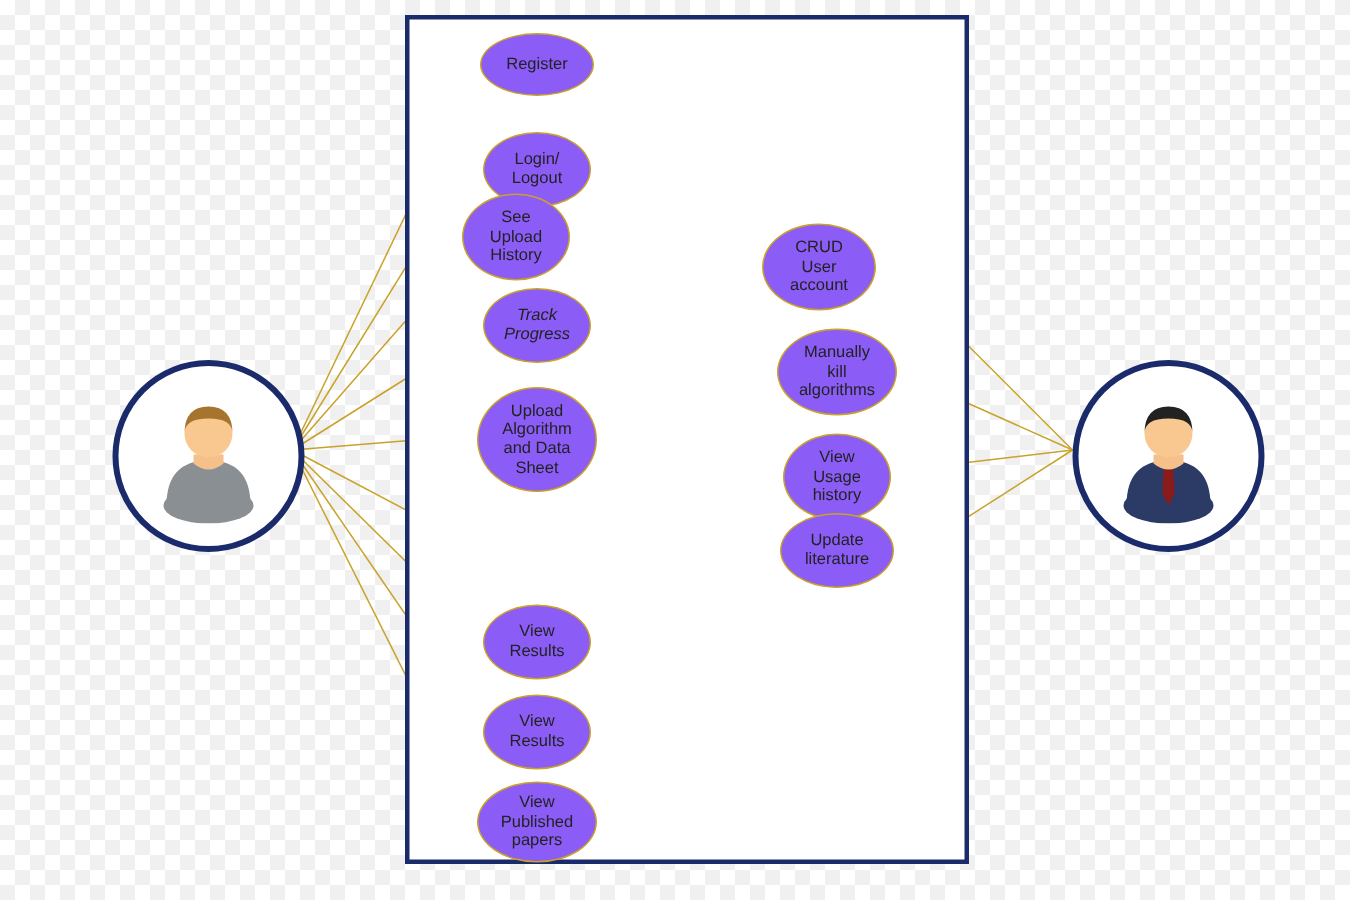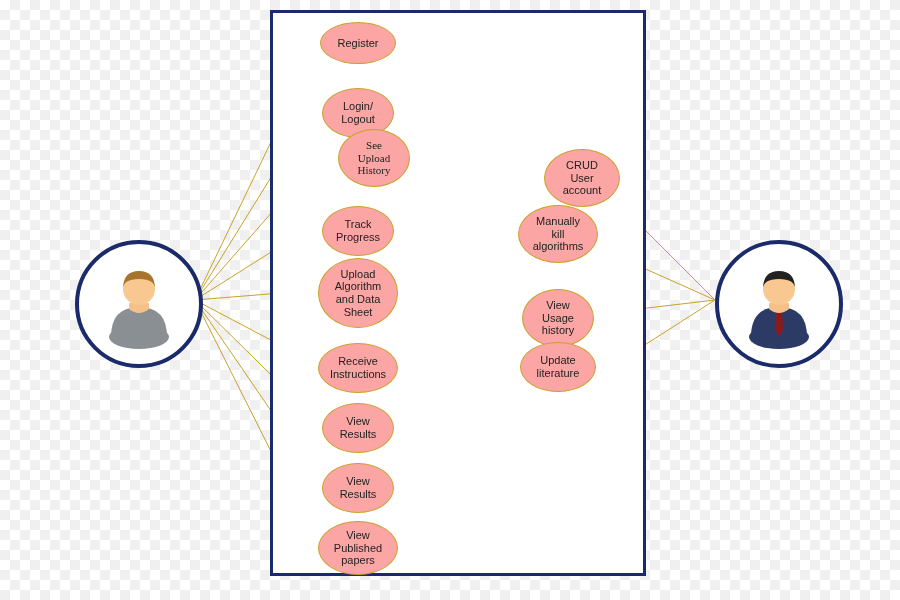--- a/index.html
+++ b/index.html
@@ -12,7 +12,7 @@
   .stage{position:absolute;inset:0}
   .system-box{position:absolute;border:3px solid #1a2a6b;background:#fff}
   .actor{position:absolute;width:120px;height:120px;border:4px solid #1a2a6b;border-radius:50%;background:#fff;display:flex;align-items:center;justify-content:center}
-  .usecase{position:absolute;border:1px solid #c9a227;border-radius:50%;background:#fca5a5;display:flex;align-items:center;justify-content:center;text-align:center;font-size:11px;line-height:1.15;color:#222;padding:2px}
+  .usecase{position:absolute;border:1px solid #c9a227;border-radius:50%;background:#8b5cf6;display:flex;align-items:center;justify-content:center;text-align:center;font-size:11px;line-height:1.15;color:#222;padding:2px}
   .usecase span{display:block}
   svg.lines{position:absolute;inset:0;pointer-events:none}
   svg.lines line{stroke:#c9a227;stroke-width:1}

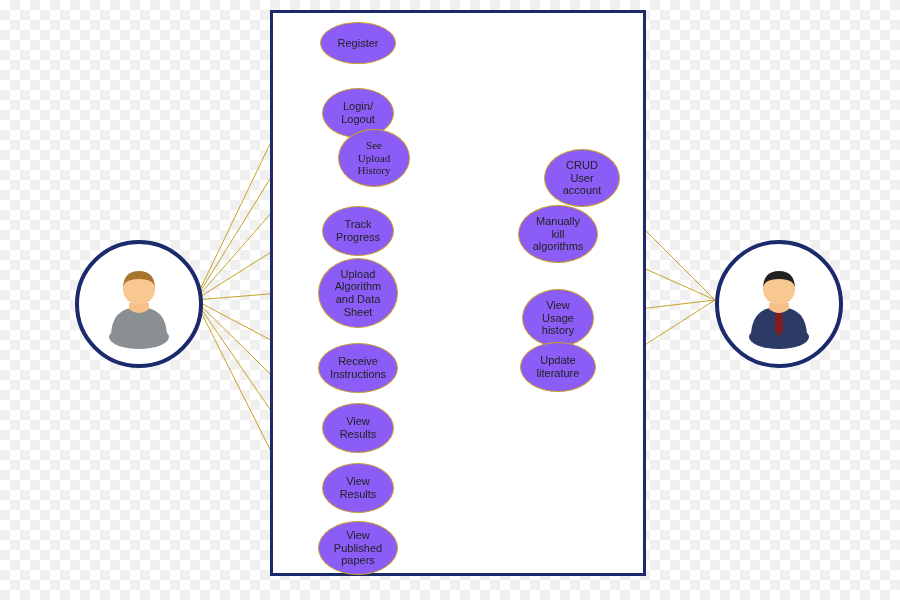--- a/index.html
+++ b/index.html
@@ -64,7 +64,7 @@
     <div class="usecase" style="left: 322px; top: 88px; width: 66px; height: 44px;">
       <span>Login/<br>Logout</span>
     </div>
-    <div class="usecase" style="left: 338px; top: 129px; width: 66px; height: 52px; font-family: Liberation Serif, serif;">
+    <div class="usecase" style="left: 308px; top: 129px; width: 66px; height: 52px;">
       <span>See<br>Upload<br>History</span>
     </div>
     <div class="usecase" style="left: 322px; top: 206px; width: 66px; height: 44px;">

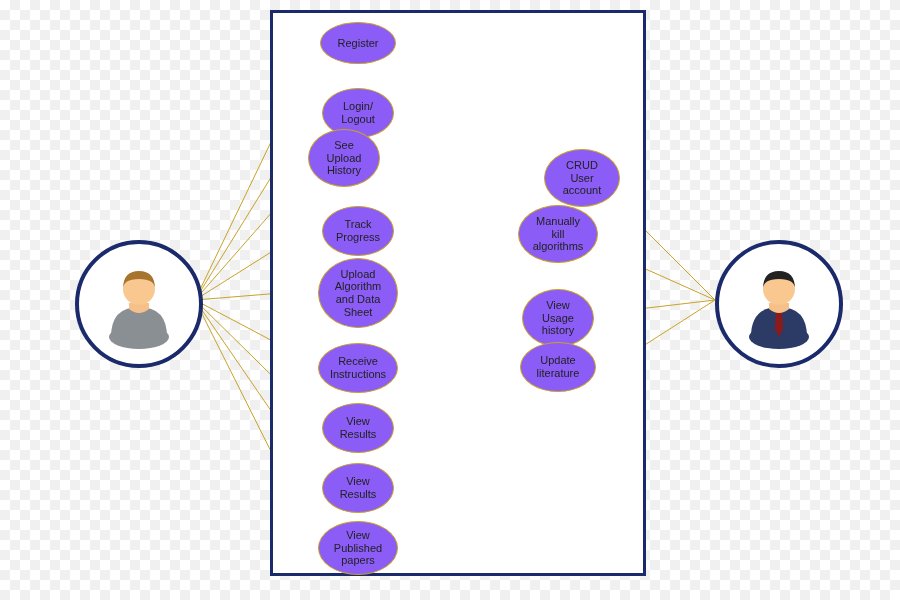--- a/index.html
+++ b/index.html
@@ -85,7 +85,7 @@
     <div class="usecase" style="left: 318px; top: 521px; width: 74px; height: 48px;">
       <span>View<br>Published<br>papers</span>
     </div>
-    <div class="usecase" style="left: 544px; top: 149px; width: 70px; height: 52px;">
+    <div class="usecase" style="left: 508px; top: 149px; width: 70px; height: 52px;">
       <span>CRUD<br>User<br>account</span>
     </div>
     <div class="usecase" style="left: 518px; top: 205px; width: 74px; height: 52px;">

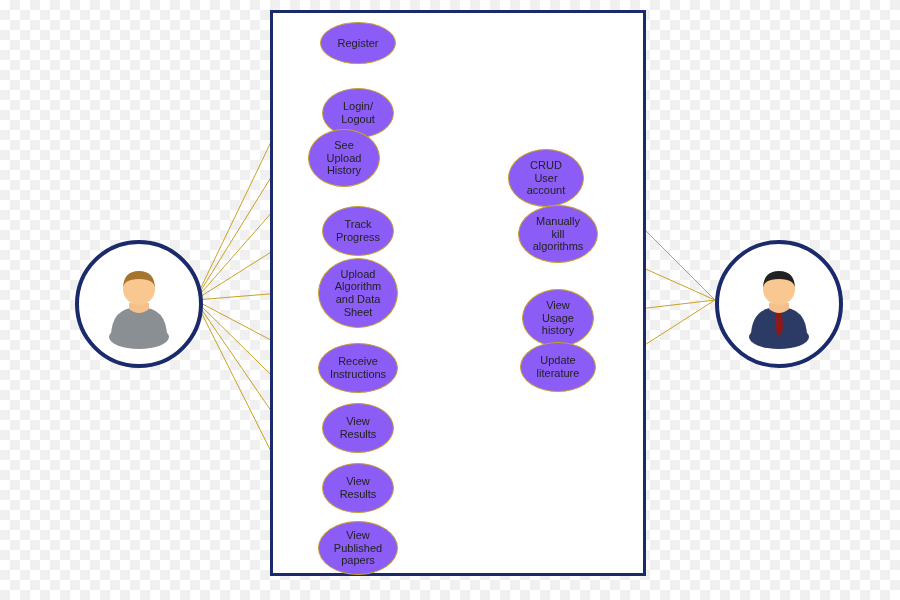--- a/index.html
+++ b/index.html
@@ -67,7 +67,7 @@
     <div class="usecase" style="left: 308px; top: 129px; width: 66px; height: 52px;">
       <span>See<br>Upload<br>History</span>
     </div>
-    <div class="usecase" style="left: 322px; top: 206px; width: 66px; height: 44px;">
+    <div class="usecase" style="left: 322px; top: 192px; width: 66px; height: 44px; font-style: italic;">
       <span>Track<br>Progress</span>
     </div>
     <div class="usecase" style="left: 318px; top: 258px; width: 74px; height: 64px;">

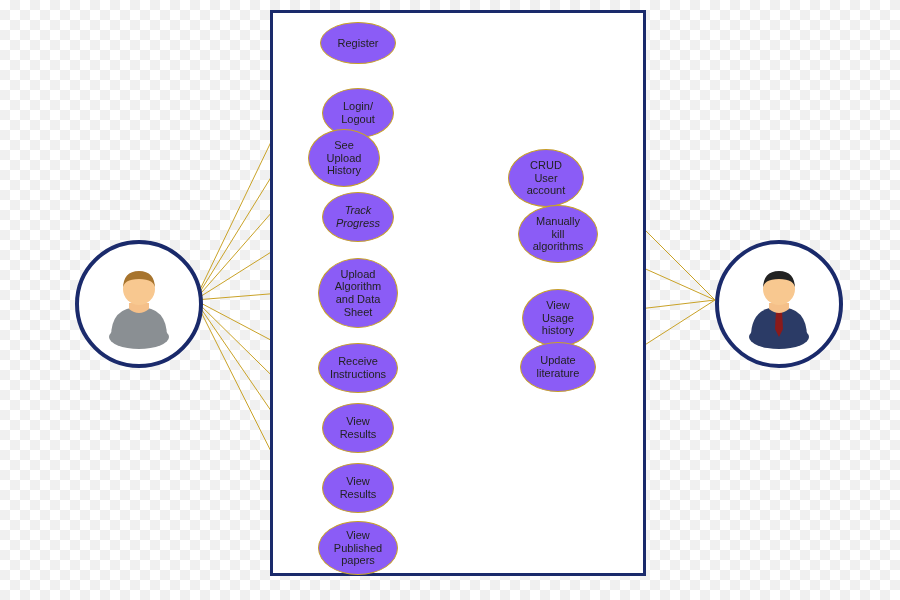--- a/index.html
+++ b/index.html
@@ -88,7 +88,7 @@
     <div class="usecase" style="left: 508px; top: 149px; width: 70px; height: 52px;">
       <span>CRUD<br>User<br>account</span>
     </div>
-    <div class="usecase" style="left: 518px; top: 205px; width: 74px; height: 52px;">
+    <div class="usecase" style="left: 518px; top: 219px; width: 74px; height: 52px;">
       <span>Manually<br>kill<br>algorithms</span>
     </div>
     <div class="usecase" style="left: 522px; top: 289px; width: 66px; height: 52px;">

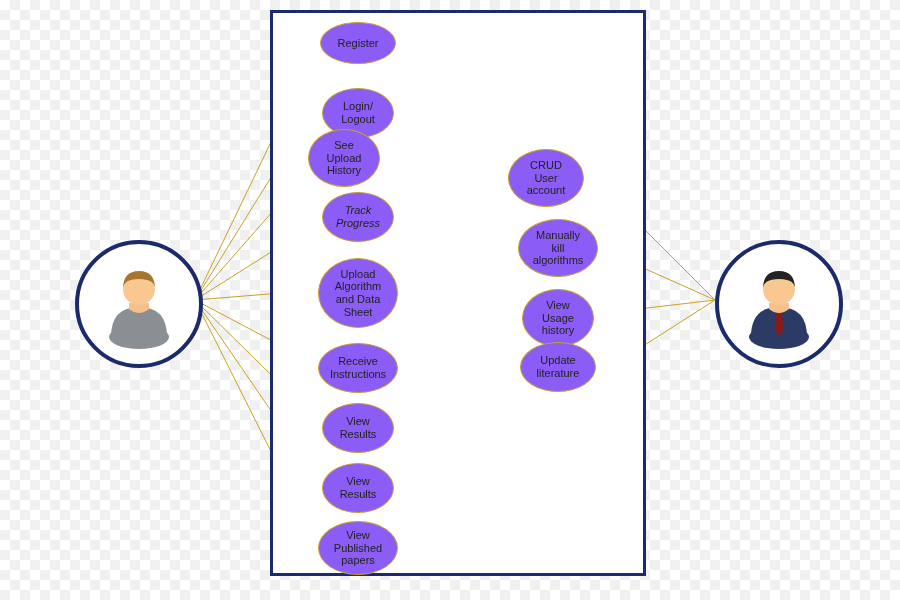--- a/index.html
+++ b/index.html
@@ -73,9 +73,6 @@
     <div class="usecase" style="left: 318px; top: 258px; width: 74px; height: 64px;">
       <span>Upload<br>Algorithm<br>and Data<br>Sheet</span>
     </div>
-    <div class="usecase" style="left: 318px; top: 343px; width: 74px; height: 44px;">
-      <span>Receive<br>Instructions</span>
-    </div>
     <div class="usecase" style="left: 322px; top: 403px; width: 66px; height: 44px;">
       <span>View<br>Results</span>
     </div>

